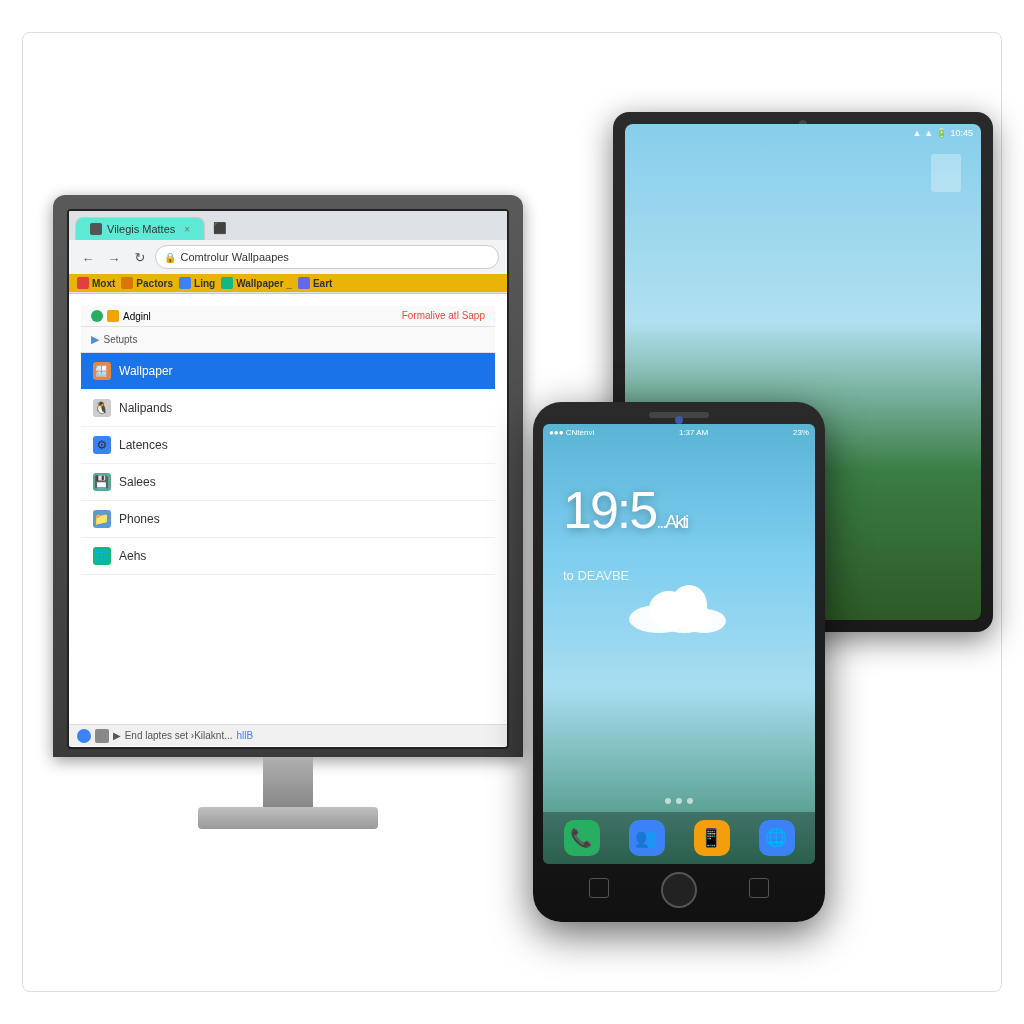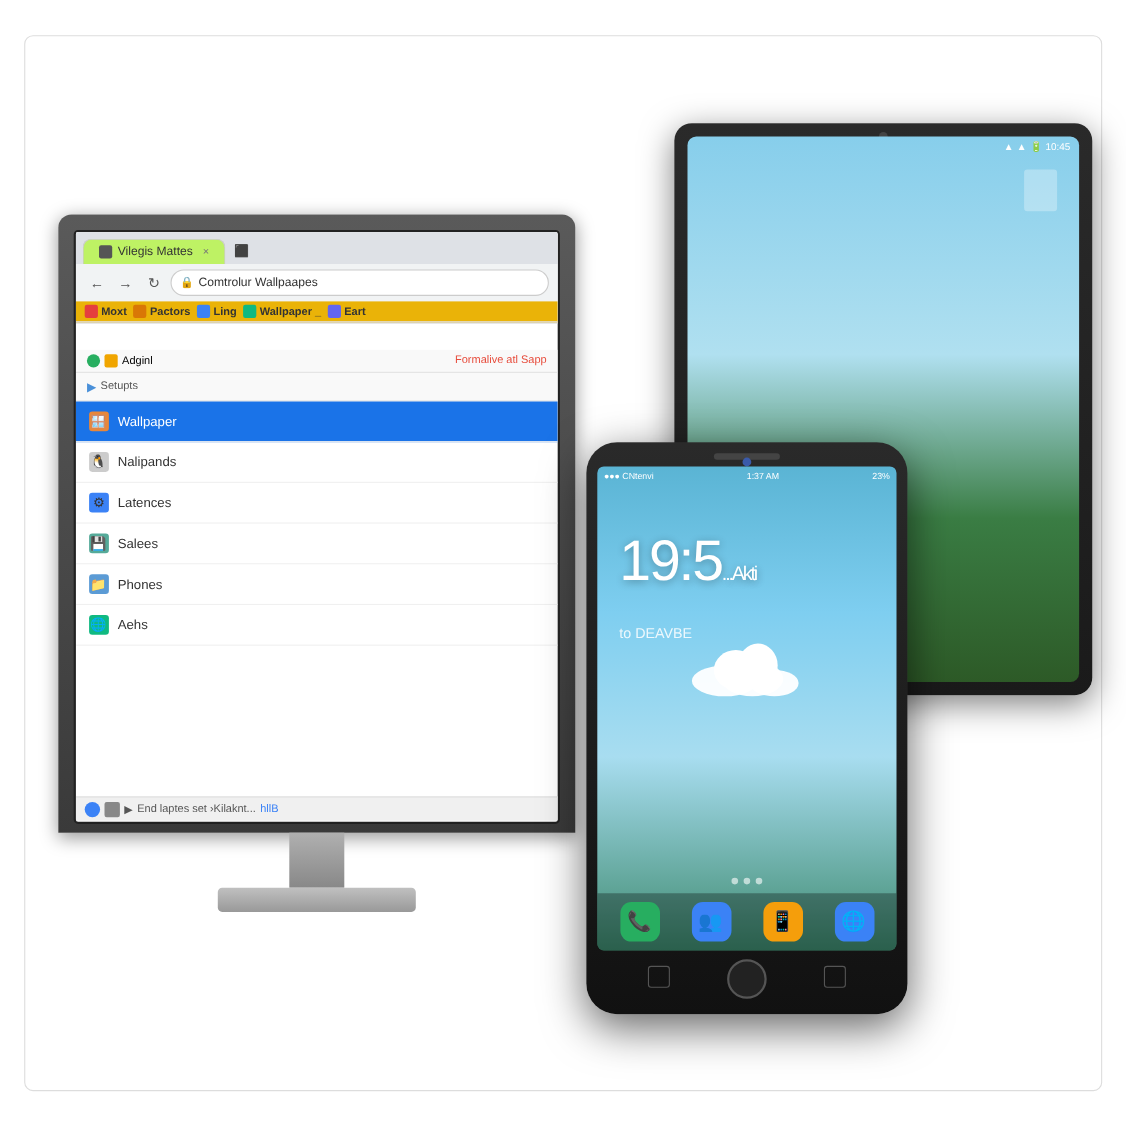--- a/index.html
+++ b/index.html
@@ -71,7 +71,7 @@
       display: flex;
       align-items: center;
       gap: 5px;
-      background: #bef264;
+      background: #5eead4;
       border-radius: 8px 8px 0 0;
       padding: 5px 14px;
       font-size: 11px;

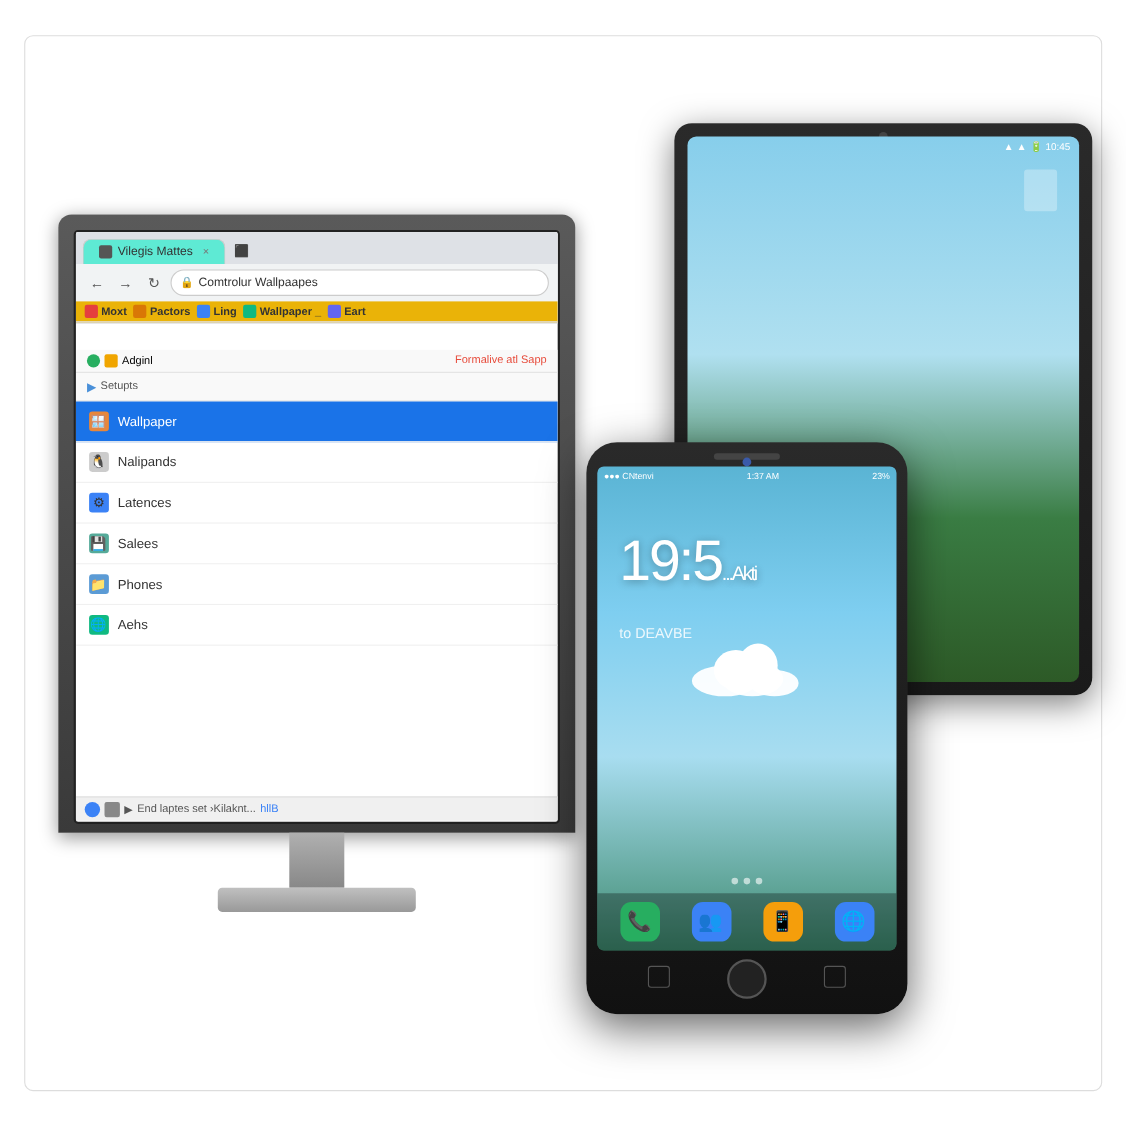--- a/index.html
+++ b/index.html
@@ -182,8 +182,7 @@
     
     .browser-sidebar {
       width: 100%;
-      padding: 0;
-      margin-top: 24px;
+      padding: 12px;
     }
 
     .sidebar-header {

